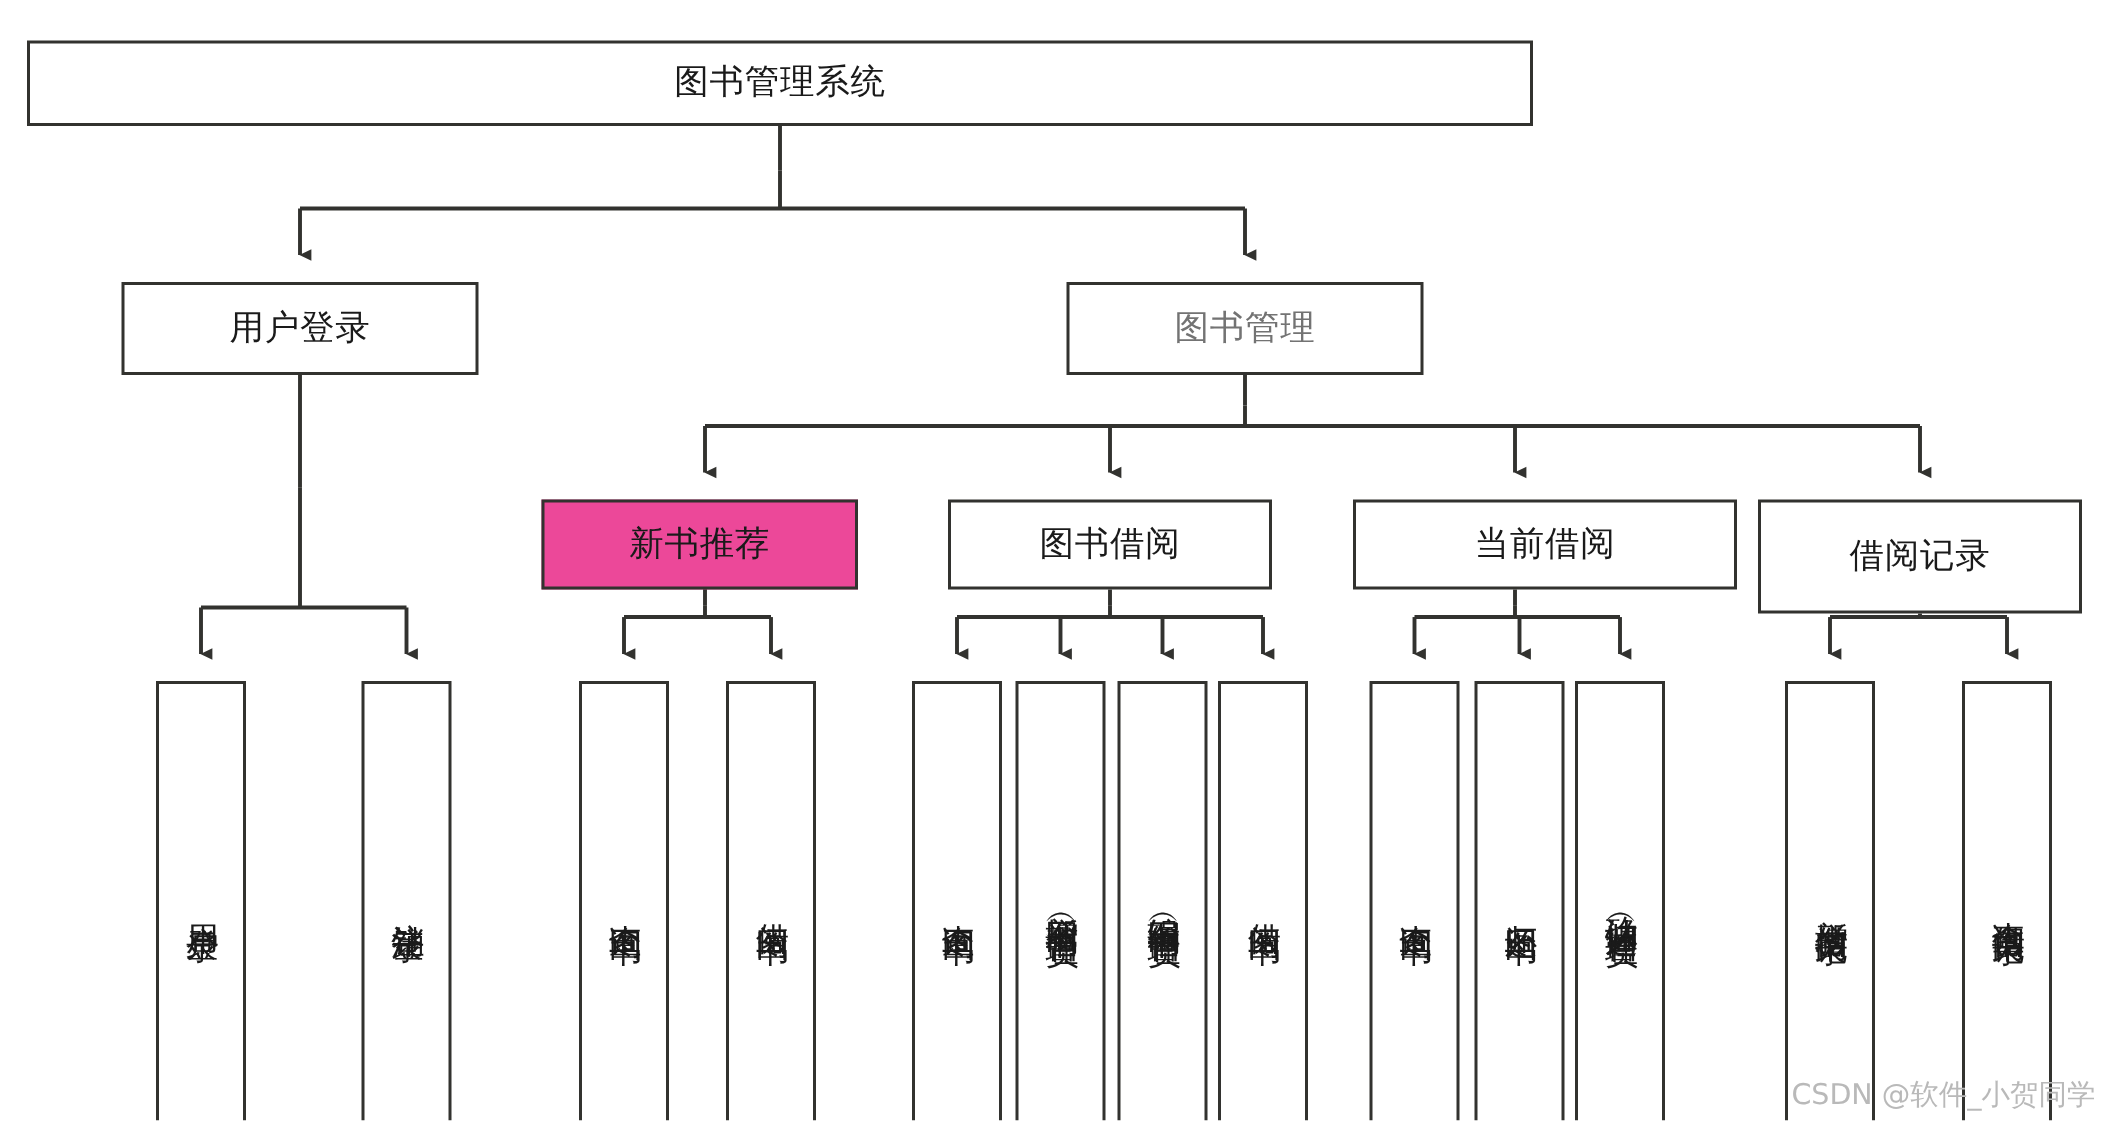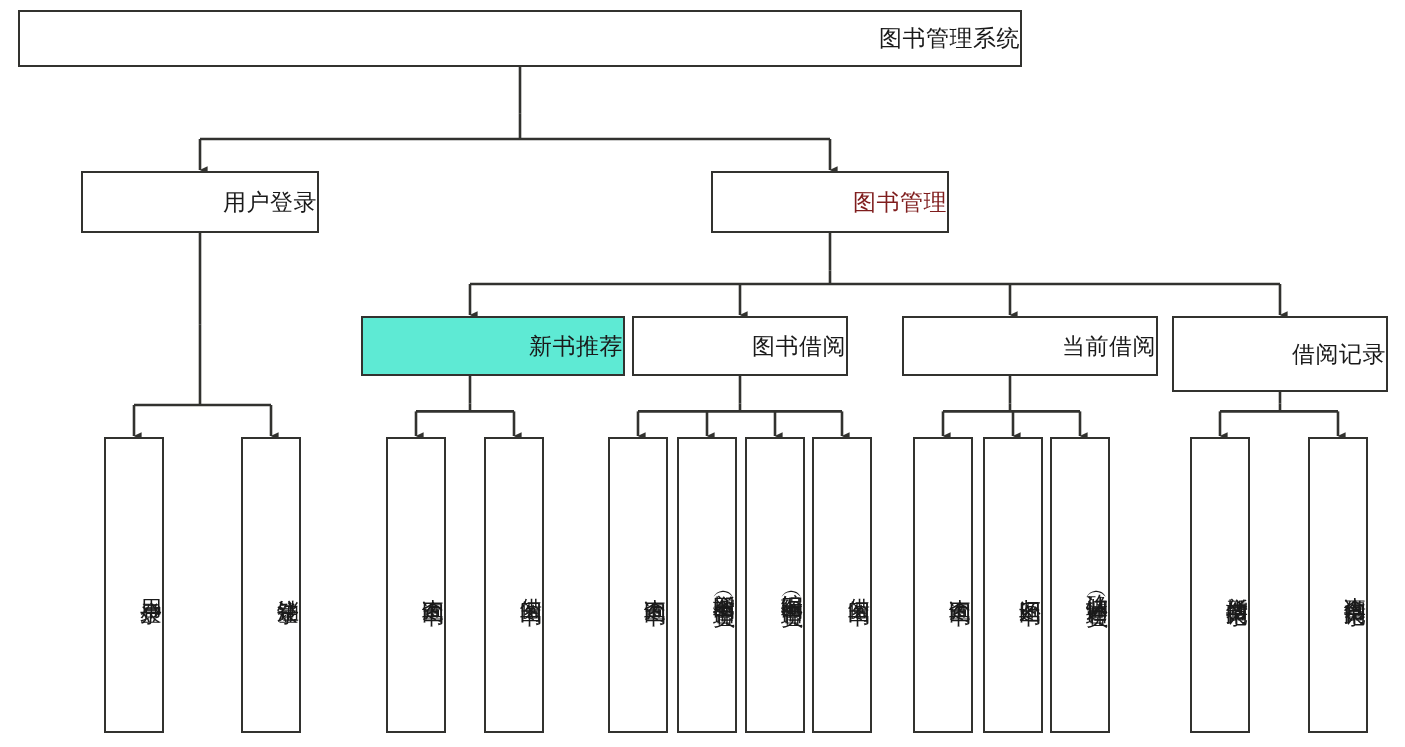--- a/index.html
+++ b/index.html
@@ -32,8 +32,9 @@
     border: 2px solid #4c1d95;
     display: flex;
     align-items: center;
-    justify-content: flex-end;
+    justify-content: center;
     overflow: hidden;
+    margin-top: 17px;
   }
   .node-label {
     font-family: "DejaVu Sans", "Liberation Sans", sans-serif;

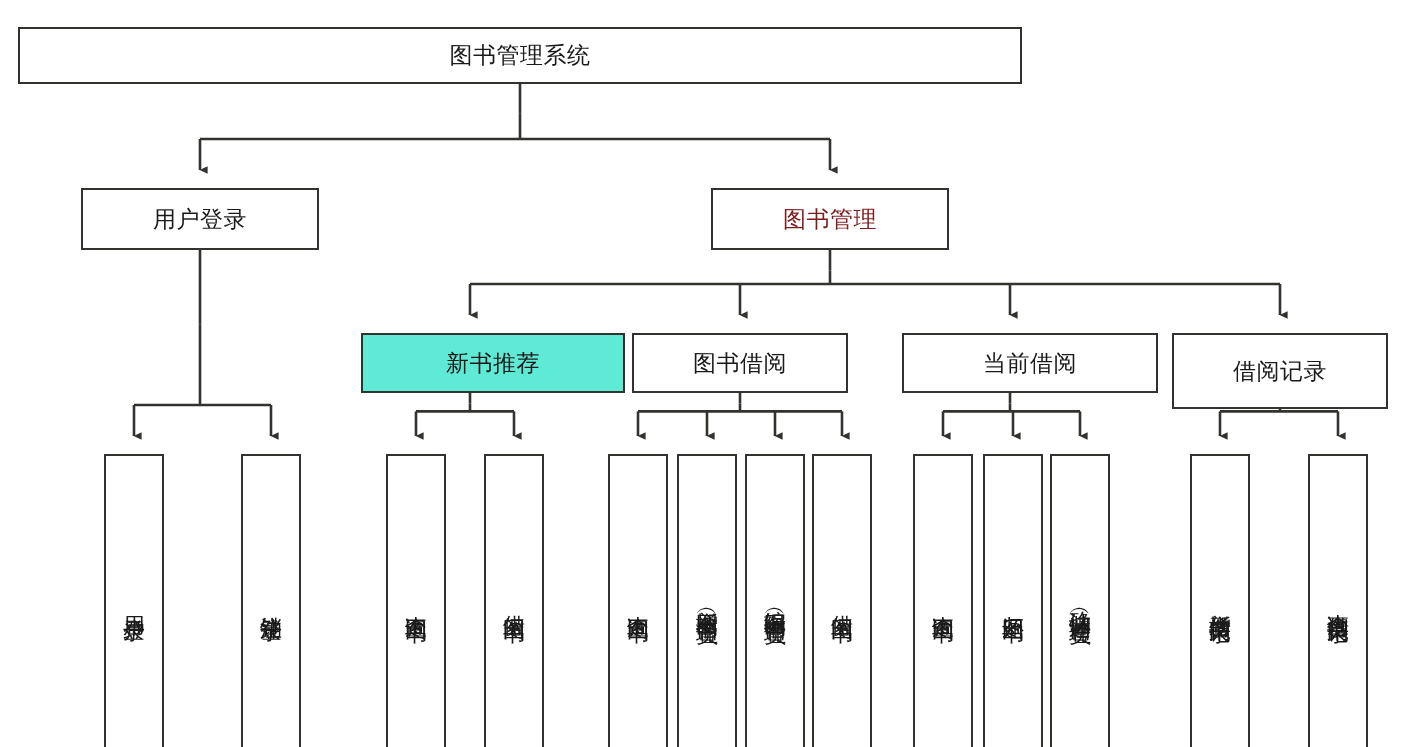--- a/index.html
+++ b/index.html
@@ -129,7 +129,7 @@
         <span class="node-label" style="color: rgb(26, 26, 26);">用户登录</span>
       </div>
       <div class="node-box horiz" id="box-n-manage" style="left: 711px; top: 171px; width: 238px; height: 62px; border-color: rgb(50, 50, 47); background: rgb(255, 255, 255);">
-        <span class="node-label" style="color: #7f1d1d;">图书管理</span>
+        <span class="node-label" style="color: #737373;">图书管理</span>
       </div>
       <div class="node-box horiz" id="box-n-newrec" style="left: 361px; top: 316px; width: 264px; height: 60px; border-color: rgb(50, 50, 47); background: #5eead4;">
         <span class="node-label" style="color: rgb(26, 26, 26);">新书推荐</span>

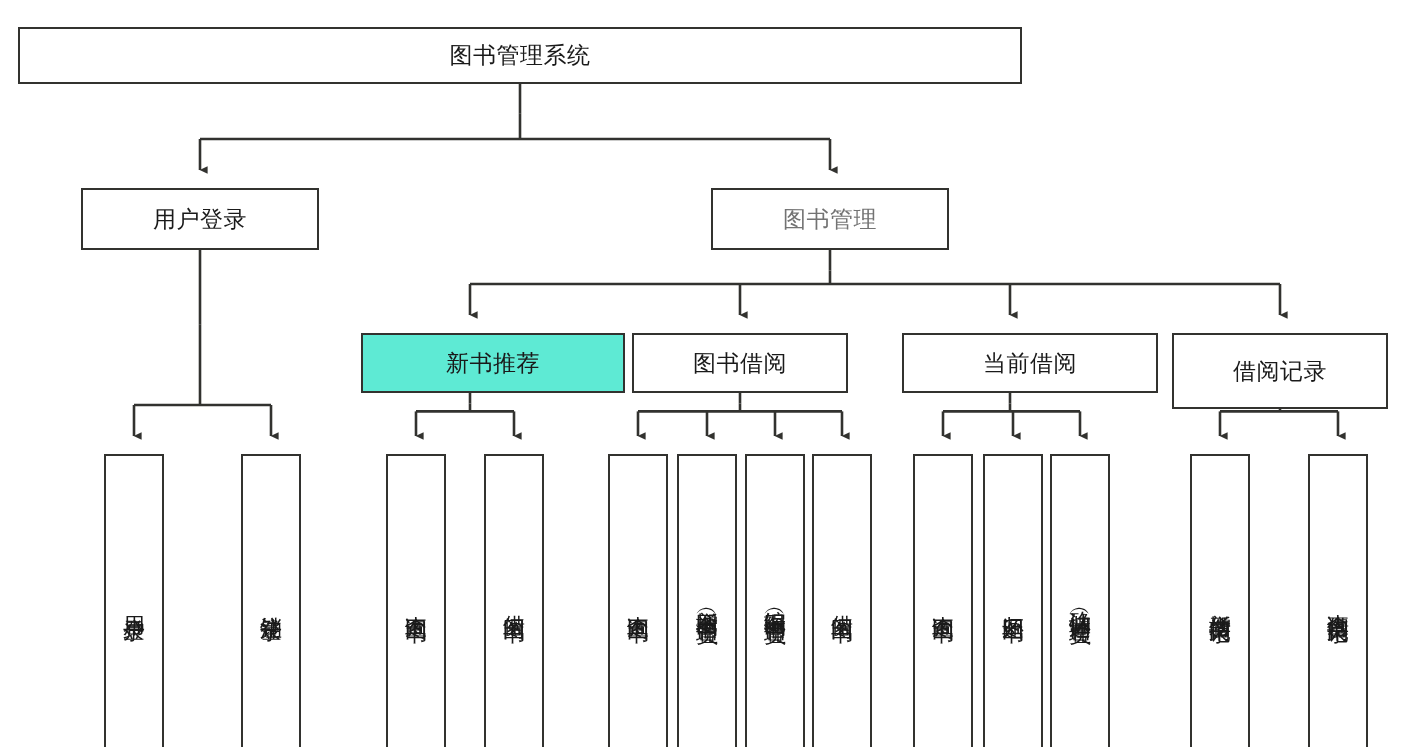--- a/index.html
+++ b/index.html
@@ -131,7 +131,7 @@
       <div class="node-box horiz" id="box-n-manage" style="left: 711px; top: 171px; width: 238px; height: 62px; border-color: rgb(50, 50, 47); background: rgb(255, 255, 255);">
         <span class="node-label" style="color: #737373;">图书管理</span>
       </div>
-      <div class="node-box horiz" id="box-n-newrec" style="left: 361px; top: 316px; width: 264px; height: 60px; border-color: rgb(50, 50, 47); background: #5eead4;">
+      <div class="node-box horiz" id="box-n-newrec" style="left: 361px; top: 316px; width: 211px; height: 60px; border-color: rgb(50, 50, 47); background: #ec4899;">
         <span class="node-label" style="color: rgb(26, 26, 26);">新书推荐</span>
       </div>
       <div class="node-box horiz" id="box-n-borrow" style="left: 632px; top: 316px; width: 216px; height: 60px; border-color: rgb(50, 50, 47); background: rgb(255, 255, 255);">

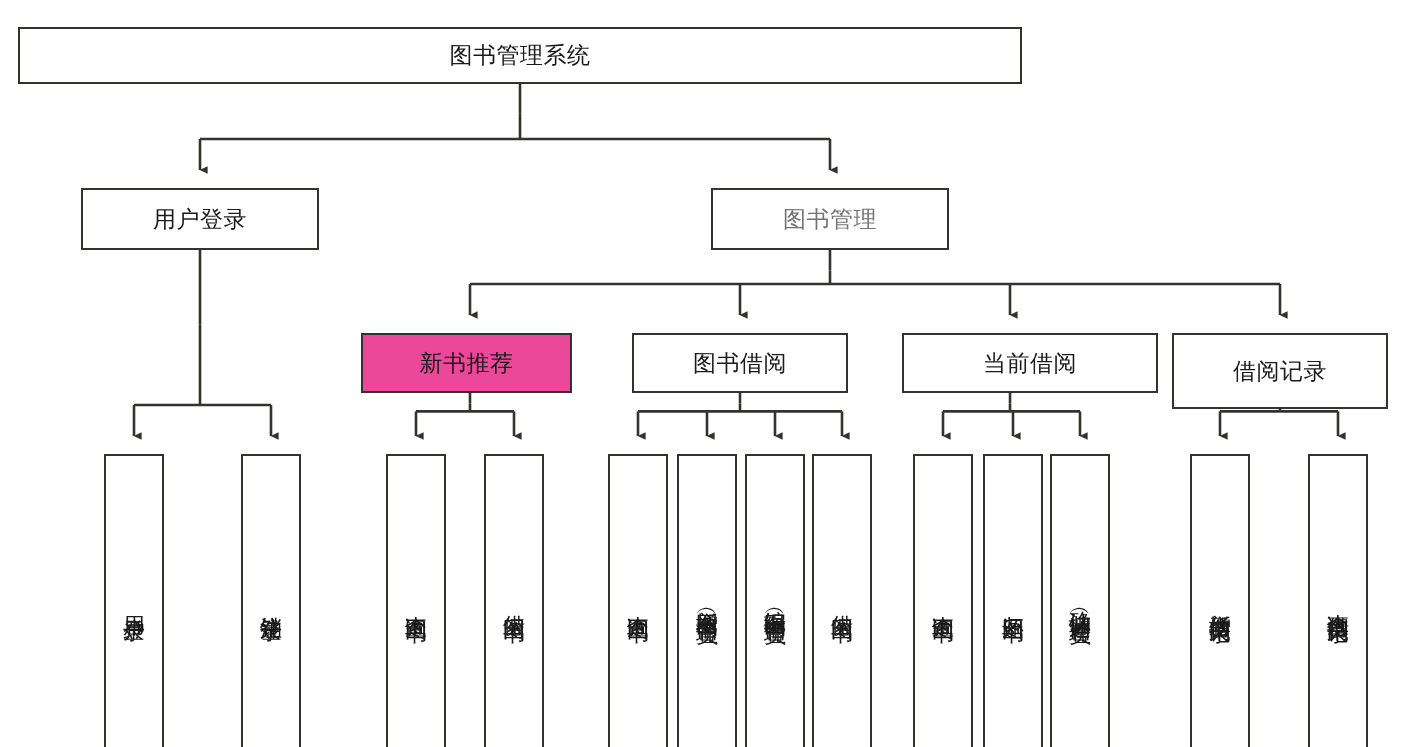--- a/index.html
+++ b/index.html
@@ -184,6 +184,7 @@
       </div>
     </div>
 
+  <div id="watermark">CSDN @软件_小贺同学</div>
 
 </div>
 

